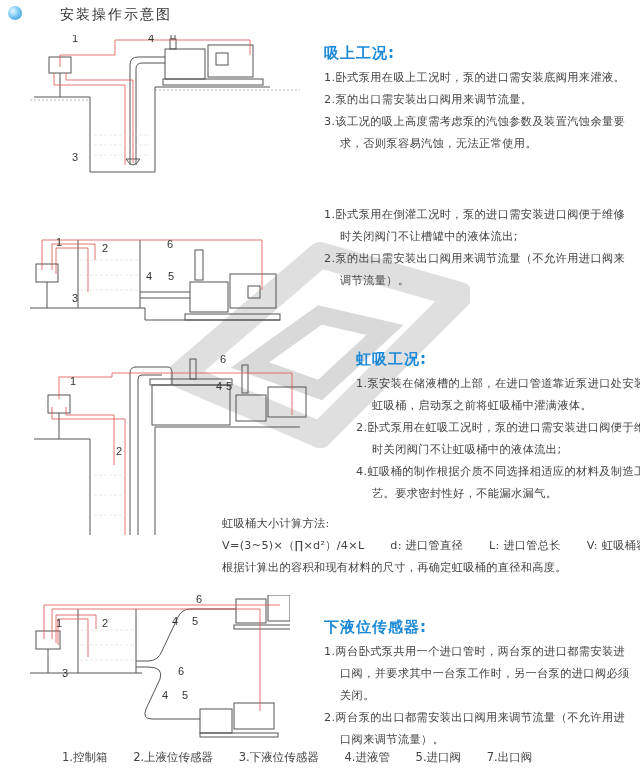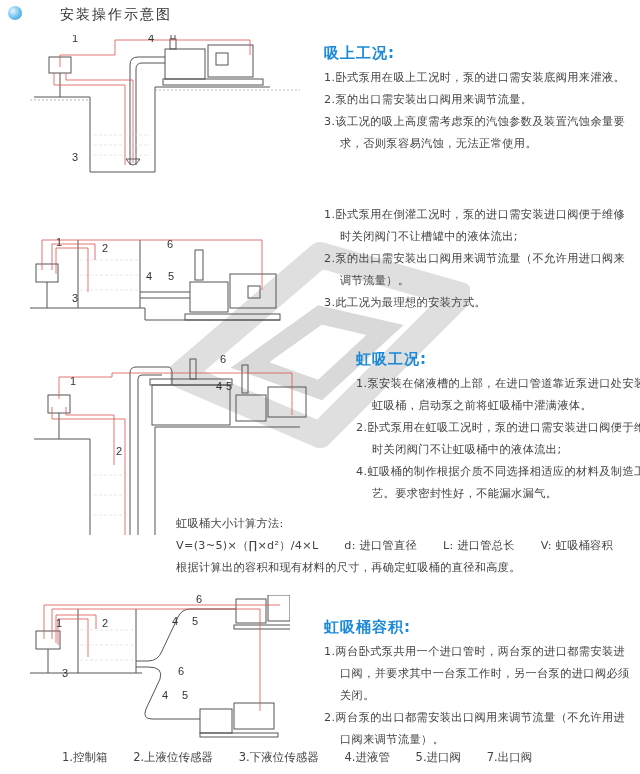--- a/index.html
+++ b/index.html
@@ -190,7 +190,6 @@
 <div class="section" style="top:204px;">
   <div class="sec-item">1.卧式泵用在倒灌工况时，泵的进口需安装进口阀便于维修时关闭阀门不让槽罐中的液体流出;</div>
   <div class="sec-item">2.泵的出口需安装出口阀用来调节流量（不允许用进口阀来调节流量）。</div>
-  <div class="sec-item">3.此工况为最理想的安装方式。</div>
 </div>
 
 <div class="section" style="top:350px;margin-left:32px;">

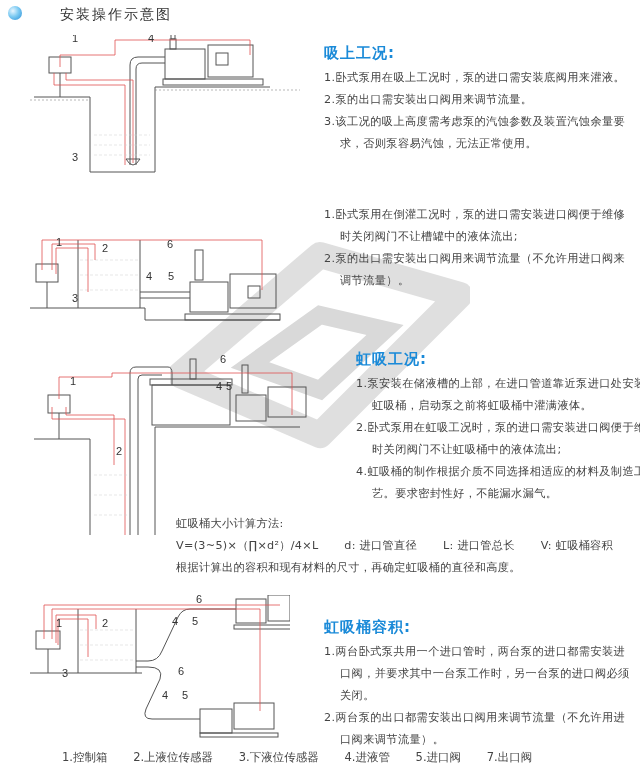--- a/index.html
+++ b/index.html
@@ -12,7 +12,7 @@
   .sec-head{font-size:15px;font-weight:bold;color:#1a8ad8;margin:0 0 4px 0;letter-spacing:1px;}
   .sec-item{font-size:11.2px;line-height:22px;color:#444;padding-left:16px;text-indent:-16px;letter-spacing:0.4px;}
   .calc{position:absolute;left:176px;top:513px;width:460px;font-size:11.2px;line-height:22px;color:#444;letter-spacing:0.3px;}
-  .calc .row{white-space:nowrap;}
+  .calc .row{white-space:nowrap;margin-left:46px;}
   .calc .gap{display:inline-block;width:22px;}
   .legend{position:absolute;left:62px;top:750px;font-size:11.5px;color:#444;white-space:nowrap;}
   .legend span{margin-right:22px;}

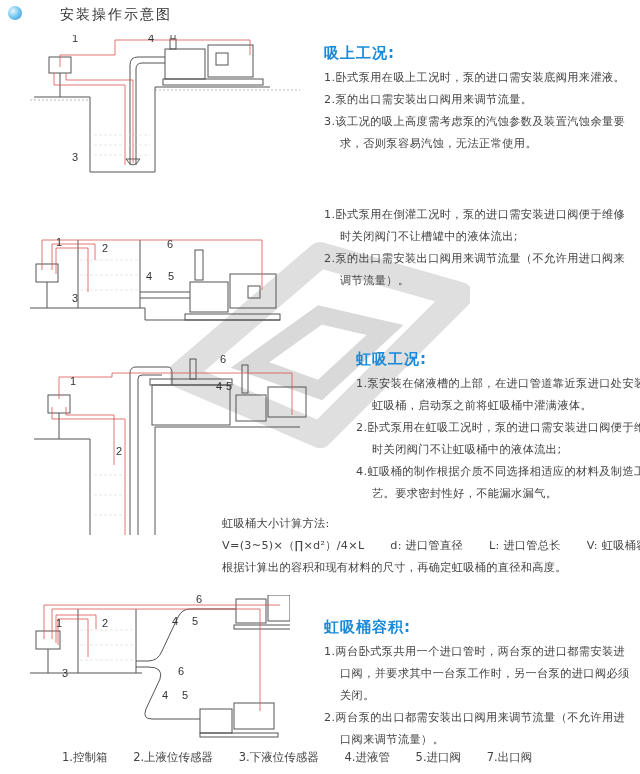--- a/index.html
+++ b/index.html
@@ -211,7 +211,7 @@
 </div>
 
 <div class="section" style="top:618px;">
-  <div class="sec-head">虹吸桶容积:</div>
+  <div class="sec-head">下液位传感器:</div>
   <div class="sec-item">1.两台卧式泵共用一个进口管时，两台泵的进口都需安装进口阀，并要求其中一台泵工作时，另一台泵的进口阀必须关闭。</div>
   <div class="sec-item">2.两台泵的出口都需安装出口阀用来调节流量（不允许用进口阀来调节流量）。</div>
 </div>

